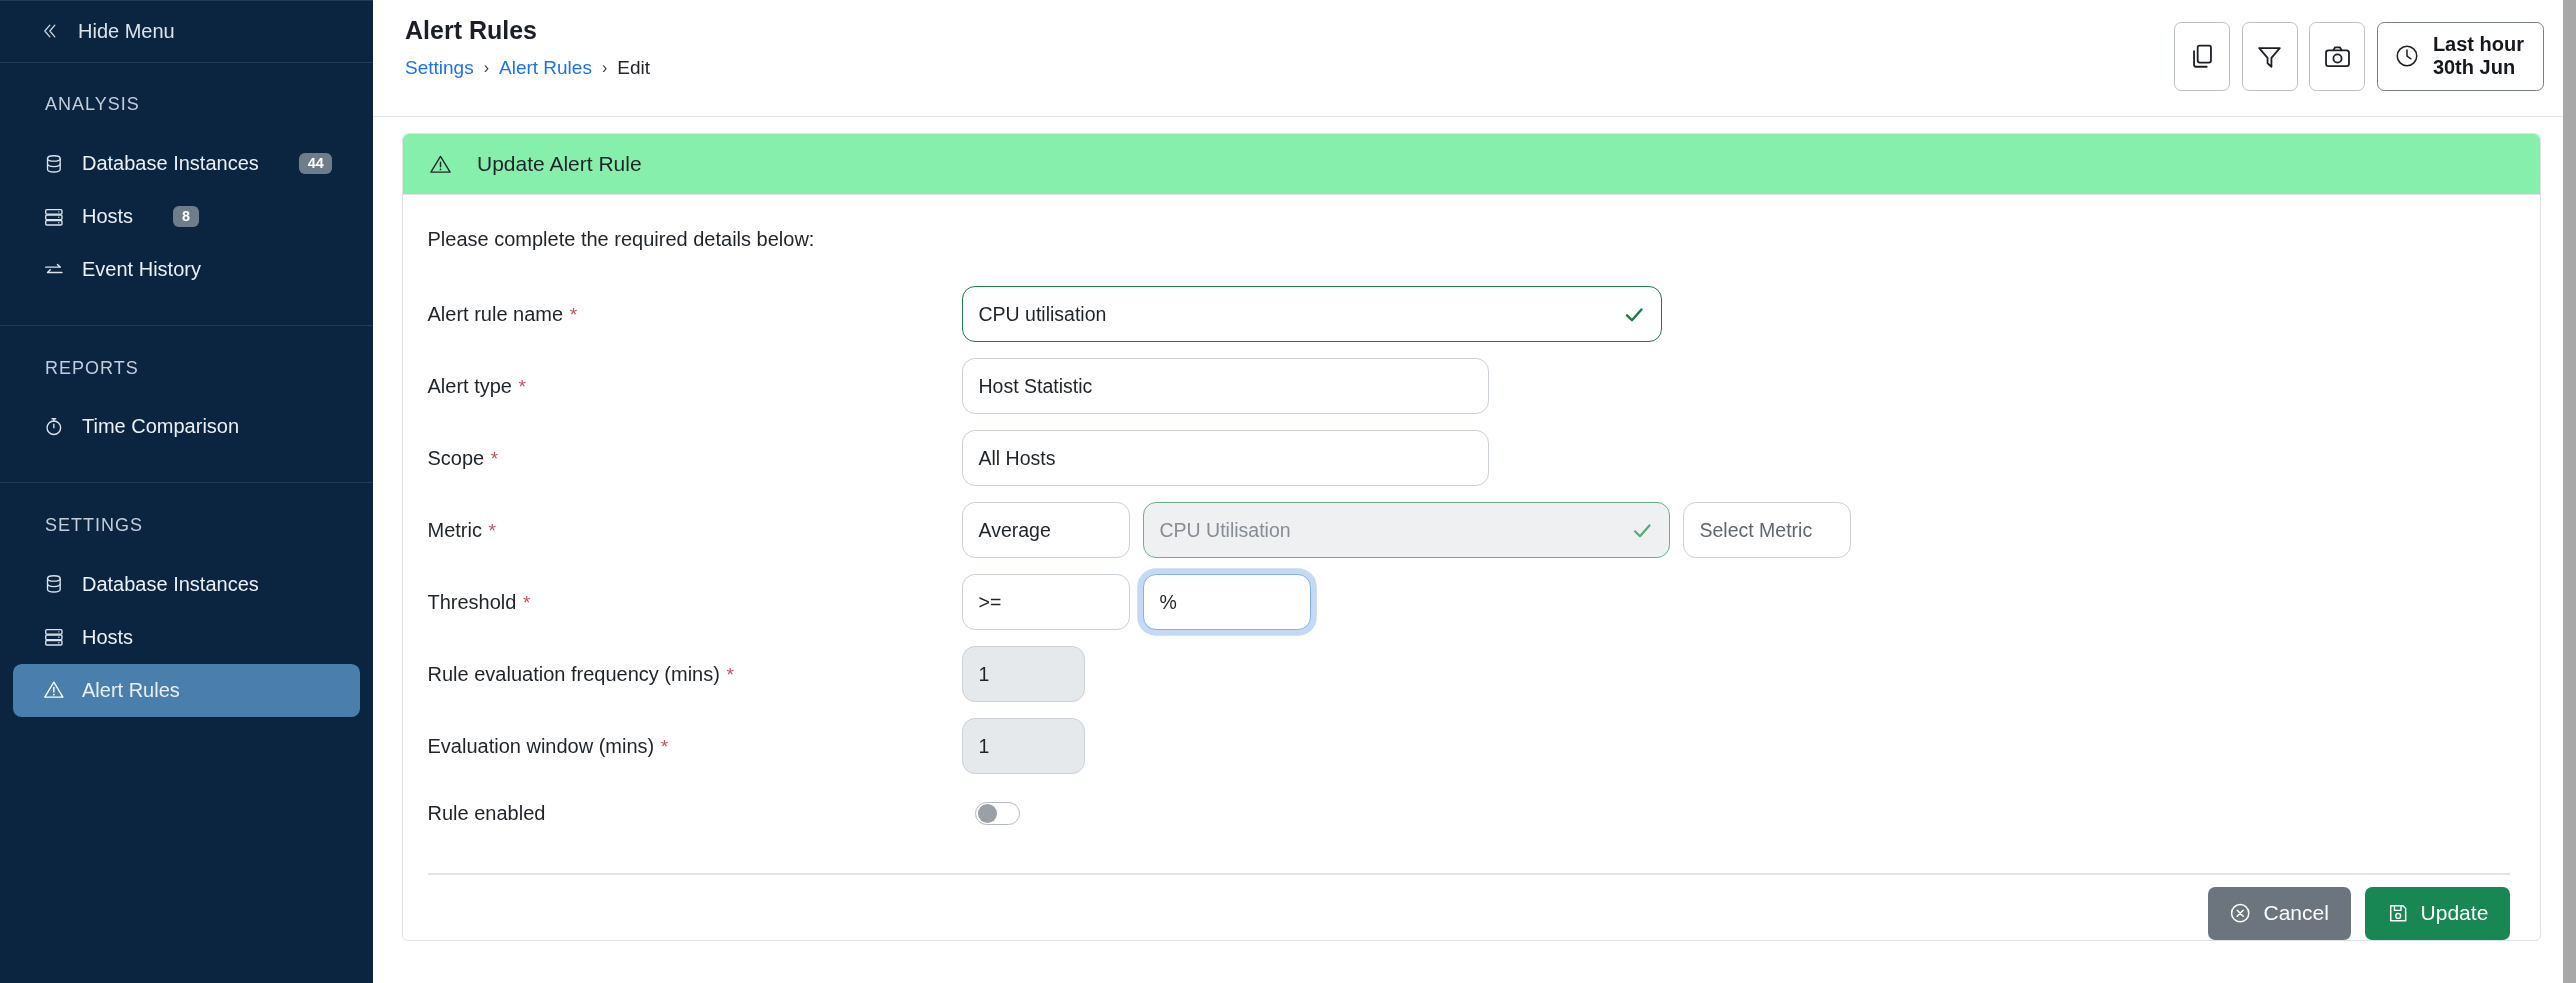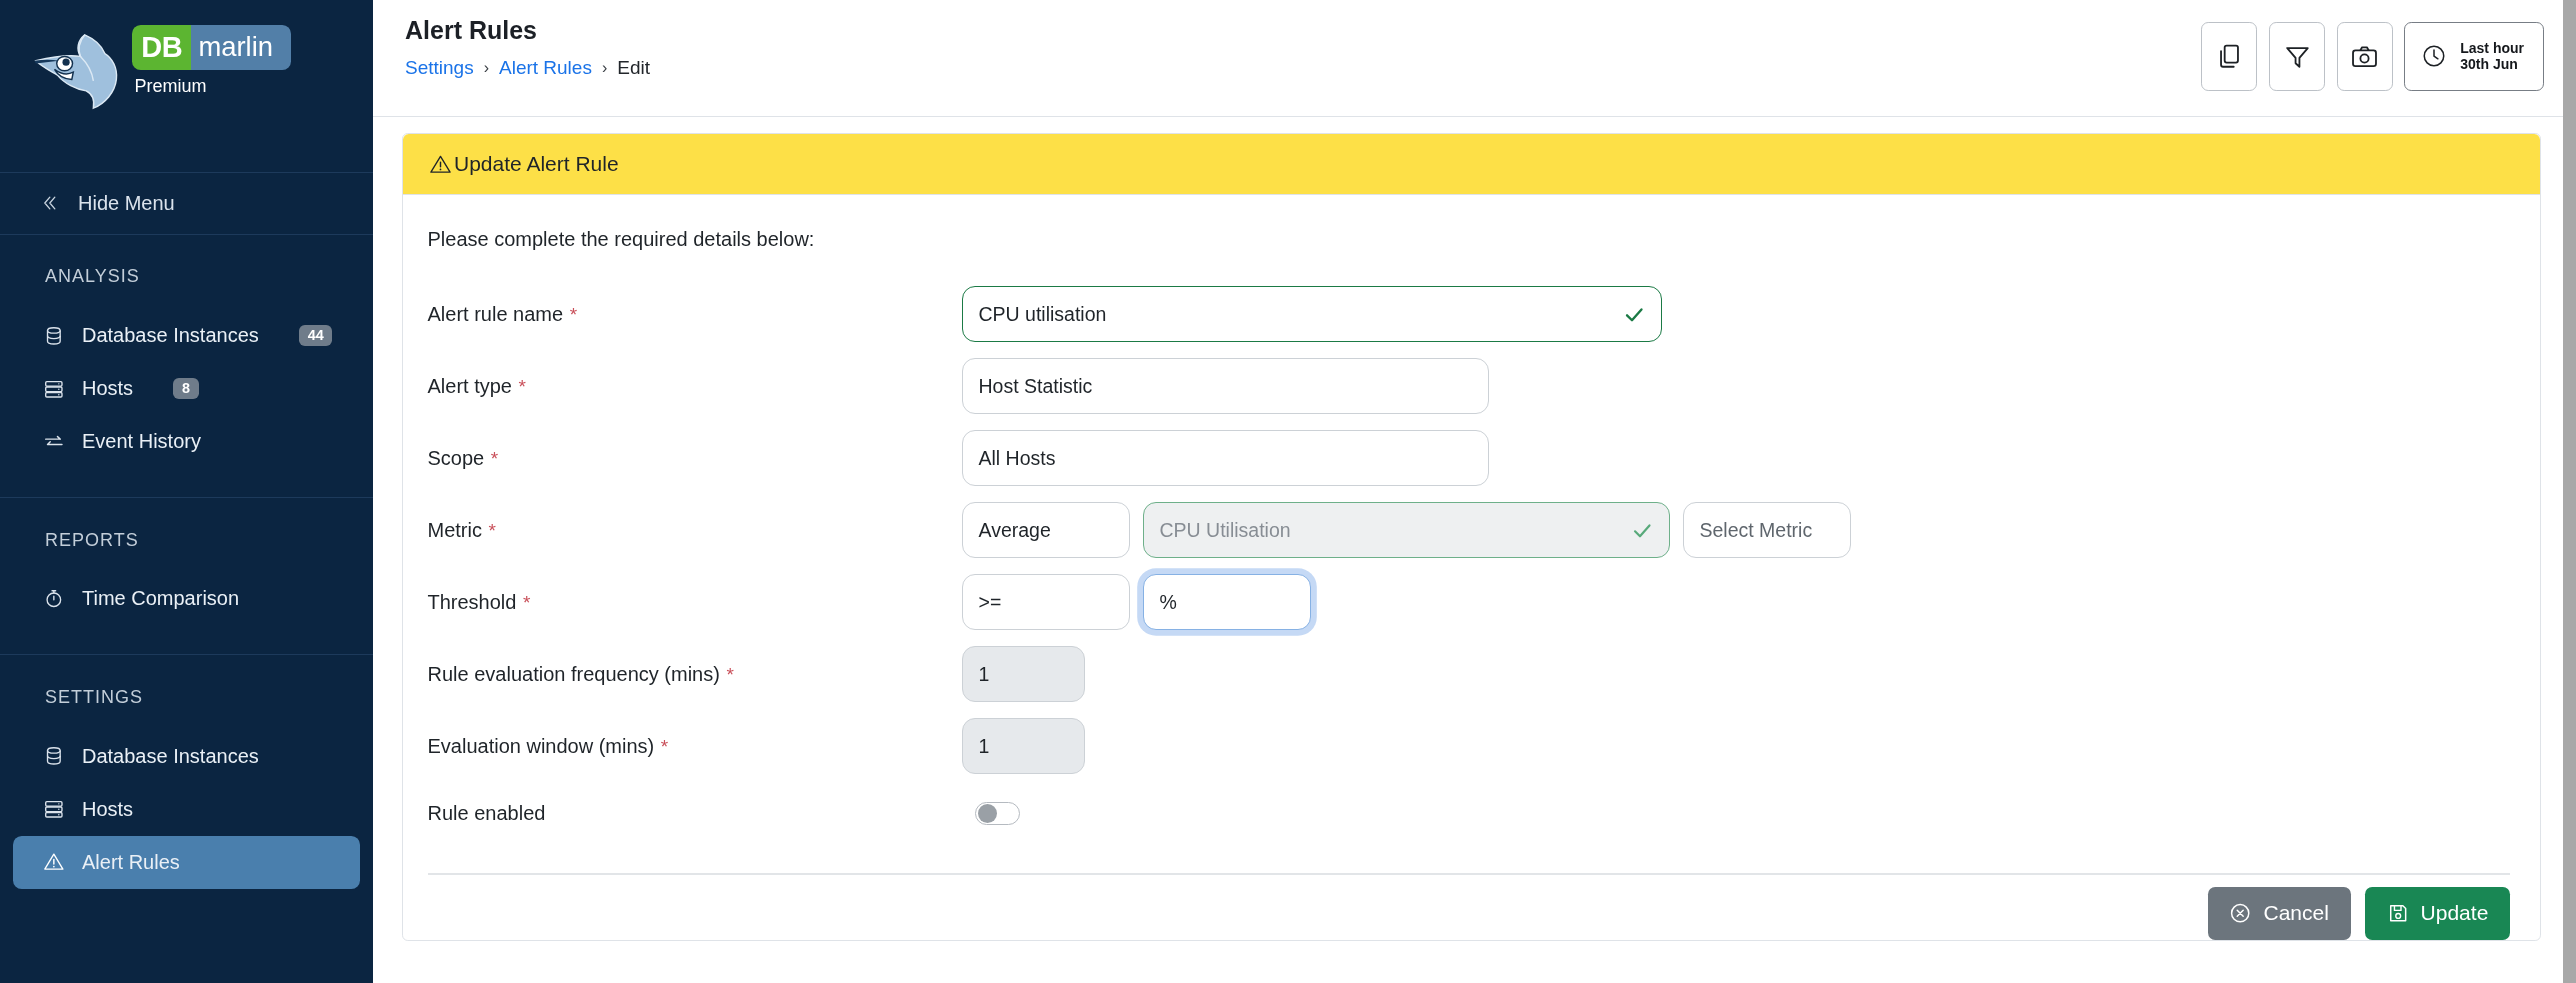--- a/index.html
+++ b/index.html
@@ -174,26 +174,6 @@
 
   <aside class="sidebar">
 
-    <div class="logo-area">
-      <svg class="logo-fish" viewBox="0 0 128 118">
-        <path d="M4 44 C30 38 52 36 66 38 C60 28 62 16 72 8 C86 14 96 24 100 34
-                 C110 40 118 54 116 70 C114 88 100 104 84 110 C86 98 82 90 74 86
-                 C60 84 44 76 34 64 C24 58 12 52 4 44 Z" fill="#9fc0dd" stroke="#dce9f4" stroke-width="2"></path>
-        <path d="M66 38 C74 46 82 58 84 72" fill="none" stroke="#dce9f4" stroke-width="2"></path>
-        <path d="M72 8 C64 18 62 28 66 38" fill="none" stroke="#dce9f4" stroke-width="2"></path>
-        <ellipse cx="44" cy="48" rx="11" ry="10" fill="#ffffff" stroke="#13314f" stroke-width="2"></ellipse>
-        <ellipse cx="46" cy="46" rx="5" ry="5" fill="#13314f"></ellipse>
-        <path d="M30 56 C38 62 48 64 56 60 L54 70 C44 70 34 64 30 56 Z" fill="#ffffff" stroke="#13314f" stroke-width="2"></path>
-        <path d="M2 44 C14 42 26 42 36 44 L4 48 Z" fill="#16395c"></path>
-      </svg>
-      <div class="logo-text-wrap">
-        <div class="logo-badge">
-          <div class="logo-db">DB</div>
-          <div class="logo-marlin">marlin</div>
-        </div>
-        <div class="logo-premium">Premium</div>
-      </div>
-    </div>
 
     <div class="sb-divider"></div>
 

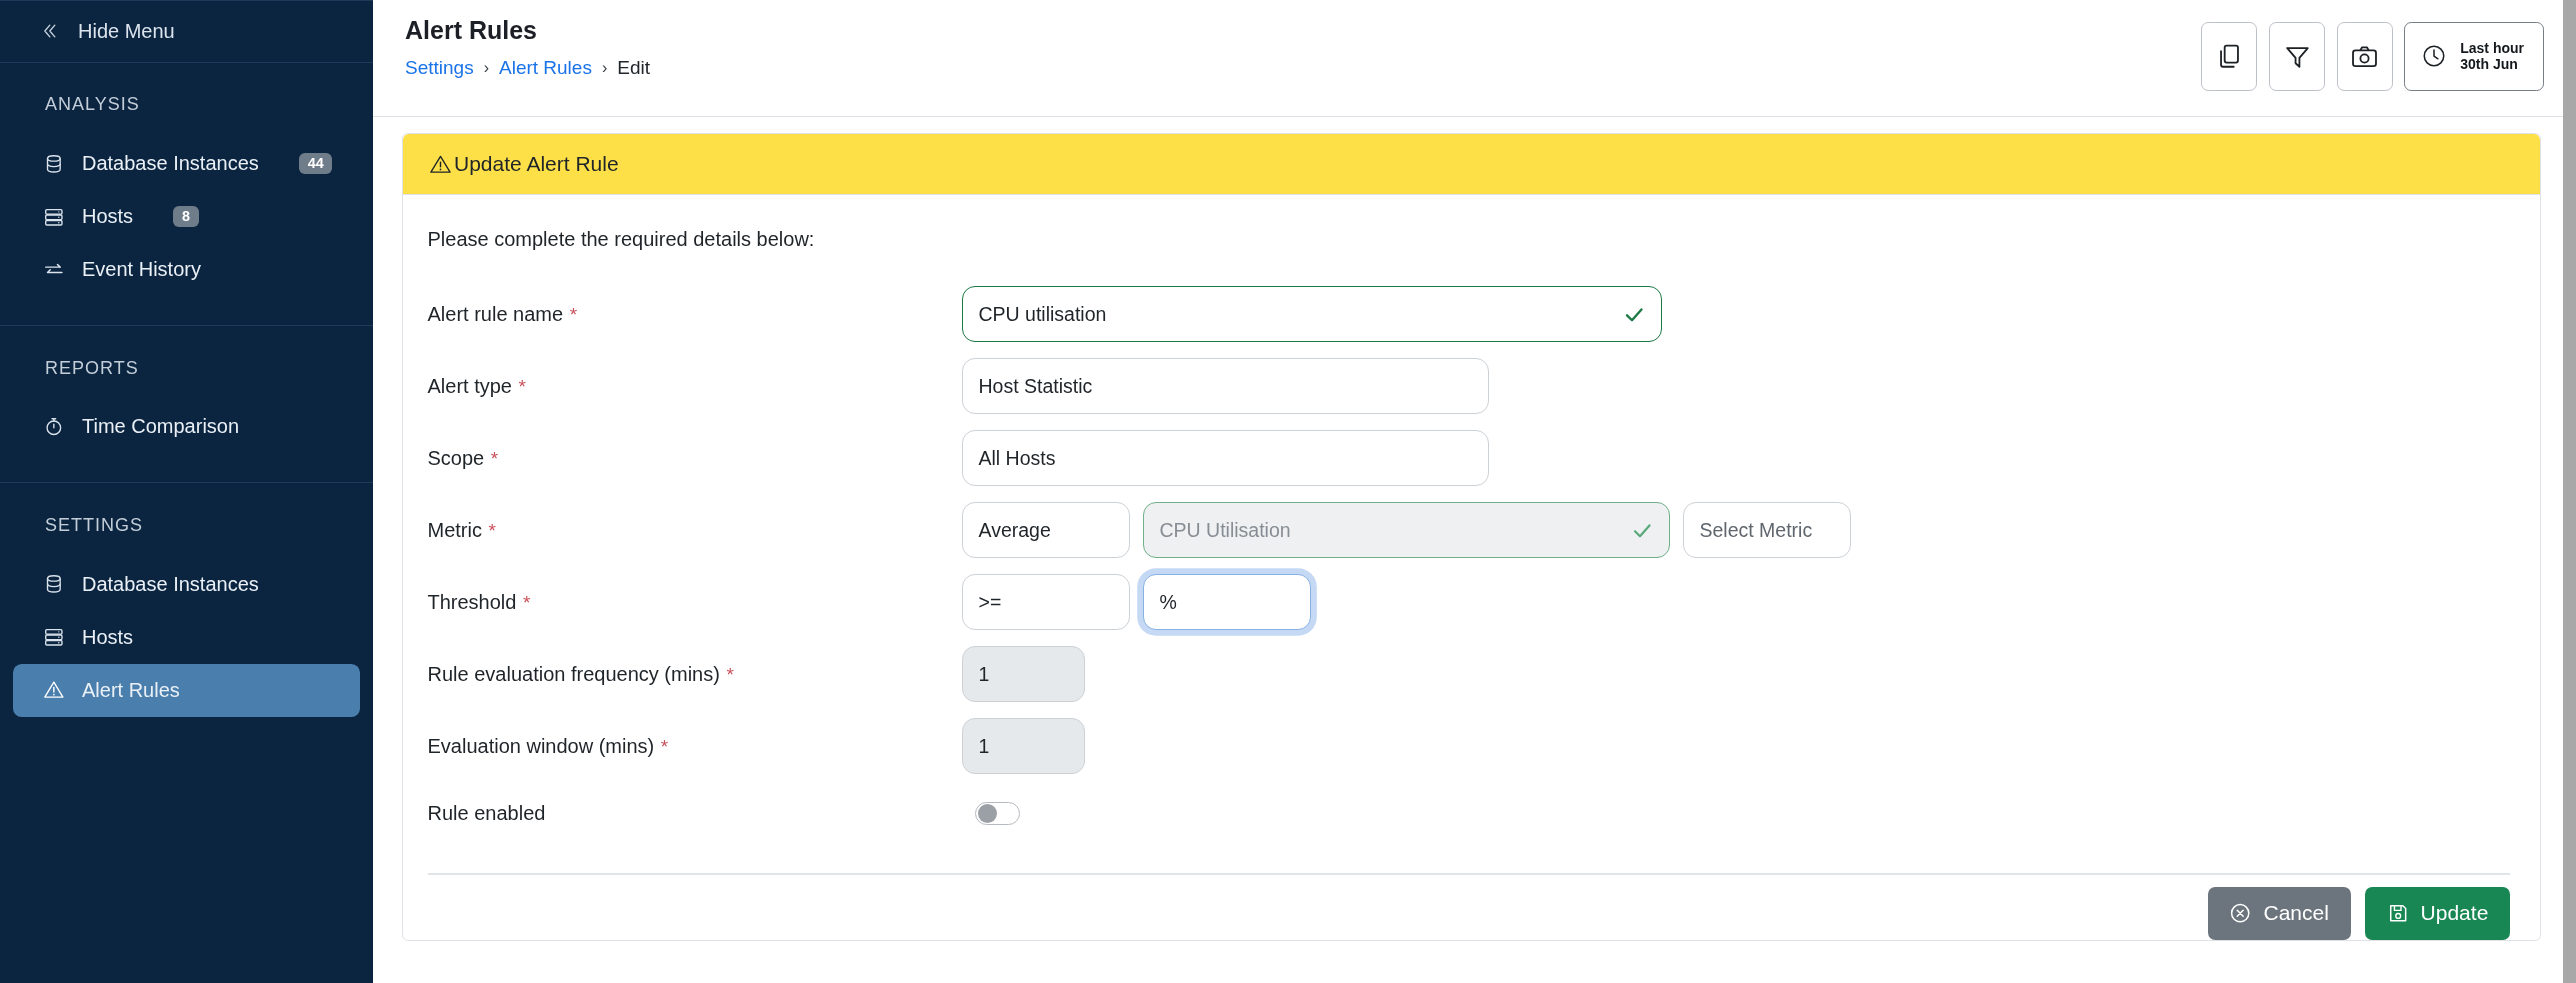--- a/index.html
+++ b/index.html
@@ -103,7 +103,7 @@
   }
   .time-btn .clock { width: 26px; height: 26px; flex: 0 0 26px; }
   .time-lines { display: flex; flex-direction: column; line-height: 1.16; }
-  .time-lines span { font-size: 14px; font-weight: bold; color: #15181c; white-space: nowrap; }
+  .time-lines span { font-size: 20px; font-weight: bold; color: #15181c; white-space: nowrap; }
 
   
   .content { flex: 1; padding: 16px 35px 0 29px; overflow: hidden; }

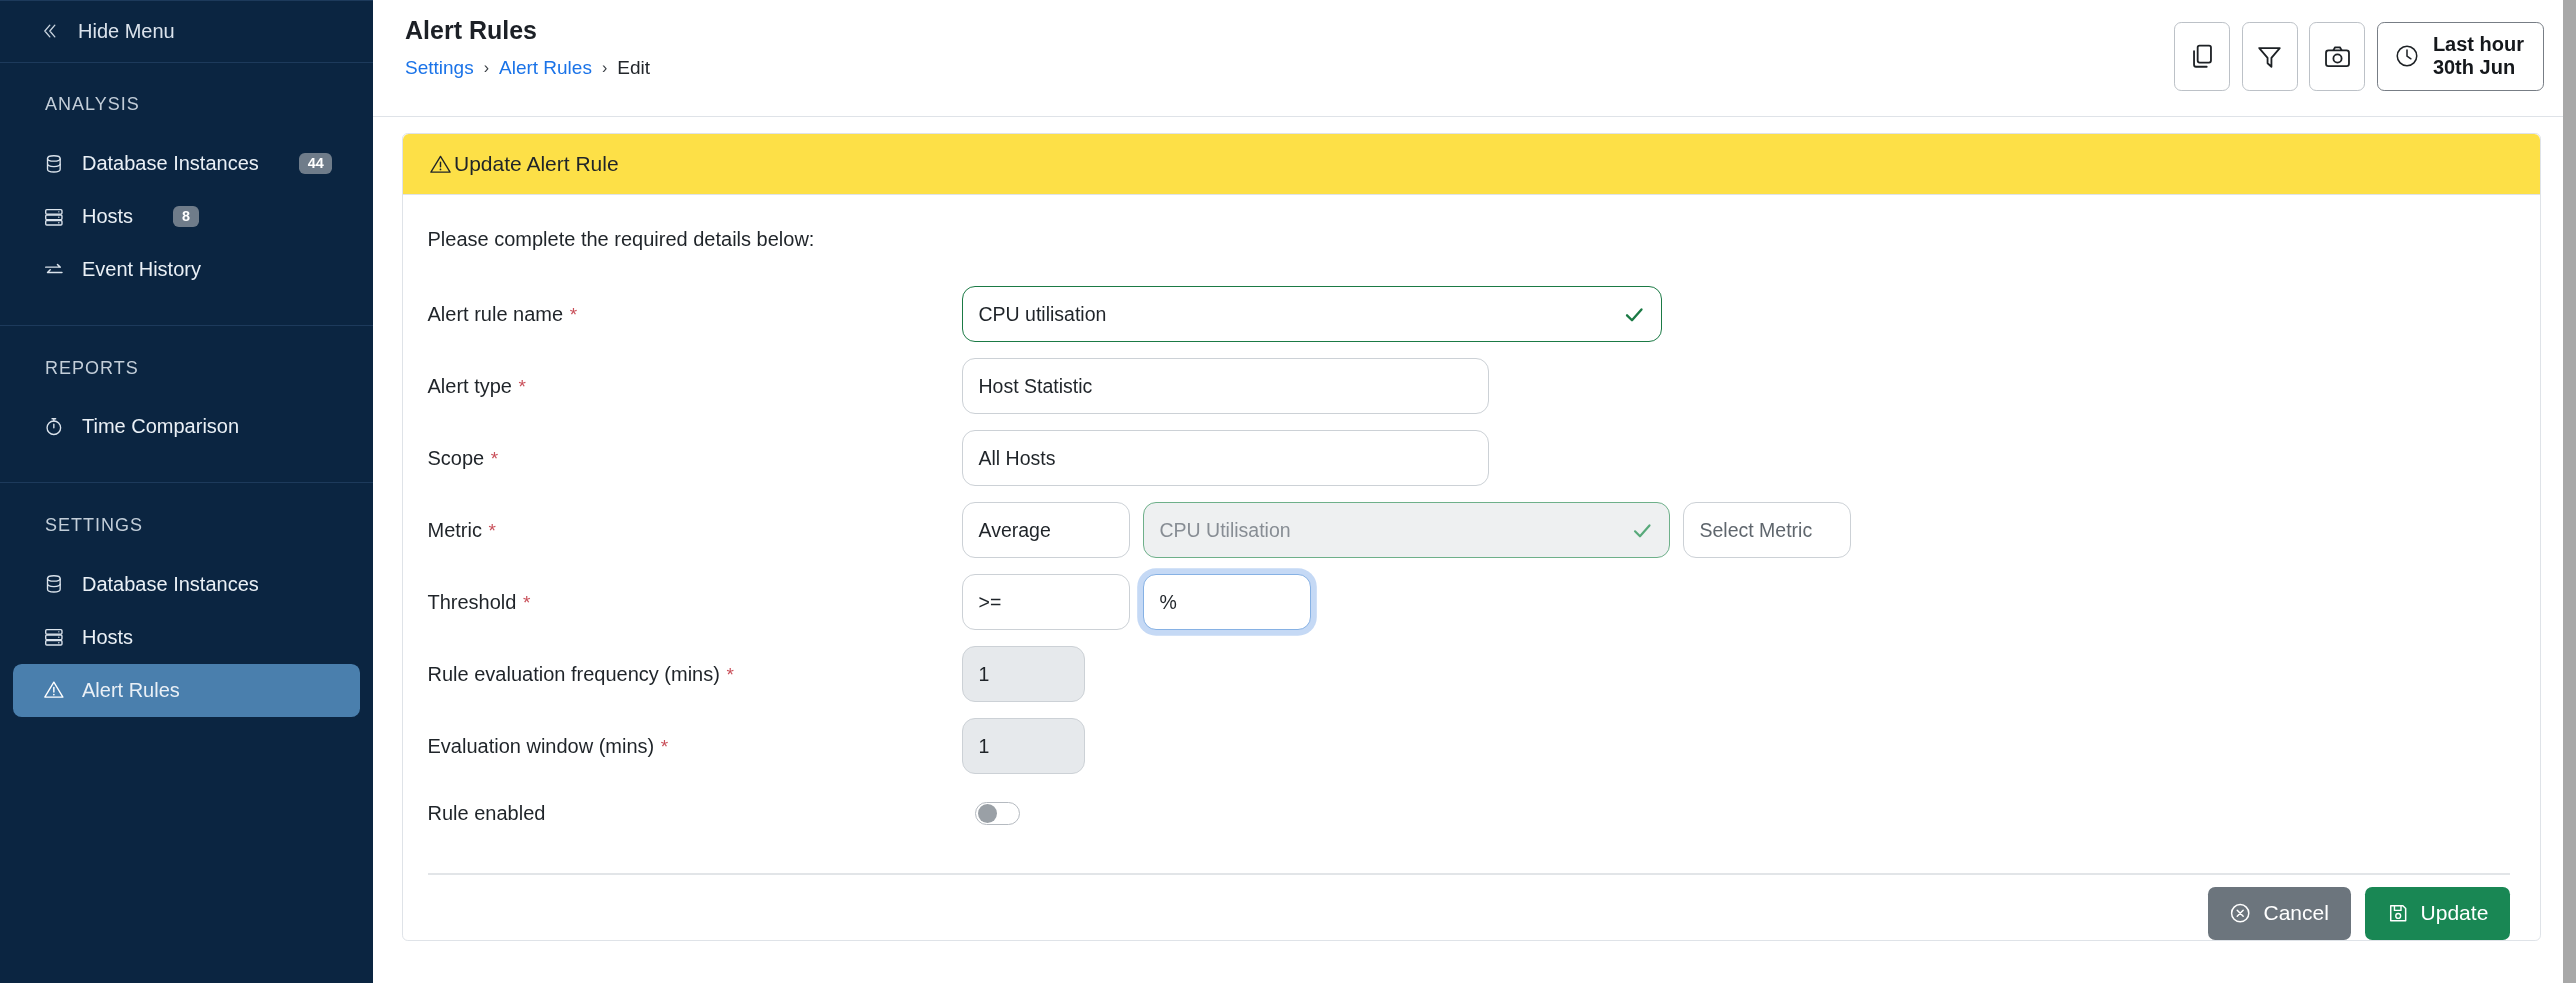--- a/index.html
+++ b/index.html
@@ -109,8 +109,8 @@
   .content { flex: 1; padding: 16px 35px 0 29px; overflow: hidden; }
   .card { border: 0.7px solid #dfe3e8; border-radius: 5.8px; background:#ffffff; }
   .card-head {
-    background: #fde047; border-bottom: 0.7px solid #dfe3e8;
-    height: 61px; display: flex; align-items: center; gap: 2px; padding-left: 26px;
+    background: #86efac; border-bottom: 0.7px solid #dfe3e8;
+    height: 61px; display: flex; align-items: center; gap: 25px; padding-left: 26px;
     border-radius: 5.8px 5.8px 0 0;
   }
   .card-head svg { width: 23px; height: 23px; }

